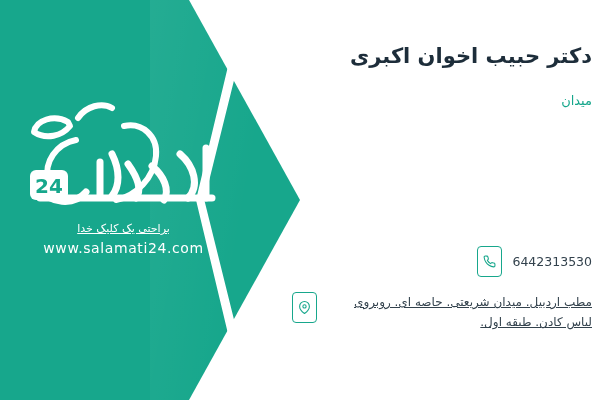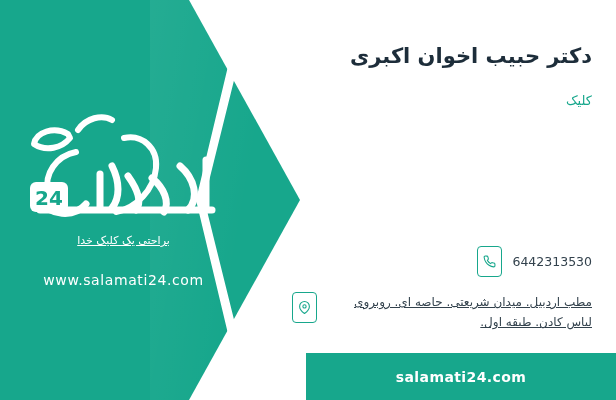--- a/index.html
+++ b/index.html
@@ -236,7 +236,7 @@
   </div>
 
   <div class="doctor-name">دکتر حبیب اخوان اکبری</div>
-  <div class="doctor-role">کلیک</div>
+  <div class="doctor-role">میدان</div>
 
   <div class="row-phone">
     <span class="icon-box">

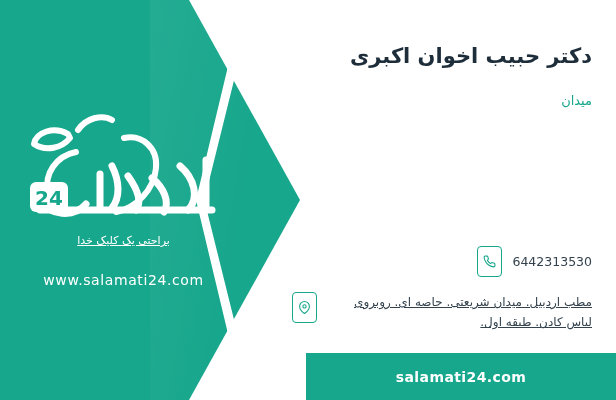--- a/index.html
+++ b/index.html
@@ -57,7 +57,7 @@
   .logo-wrap {
     position: absolute;
     left: 16px;
-    top: 104px;
+    top: 92px;
     width: 215px;
     height: 170px;
     color: #ffffff;

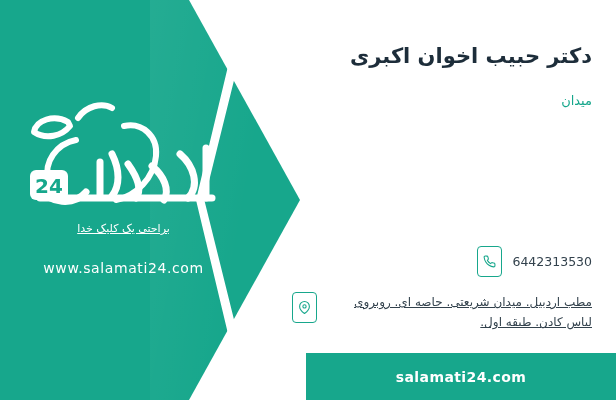--- a/index.html
+++ b/index.html
@@ -86,7 +86,6 @@
     color: #ffffff;
     letter-spacing: 0.6px;
     direction: ltr;
-    margin-top: 20px;
   }
 
   

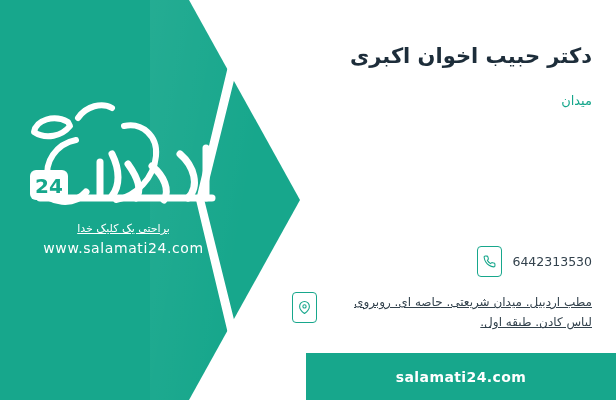--- a/index.html
+++ b/index.html
@@ -258,9 +258,6 @@
     </span>
   </div>
 
-  <div class="bottom-bar">
-    <span class="site">salamati24.com</span>
-  </div>
 
 </div>
 

